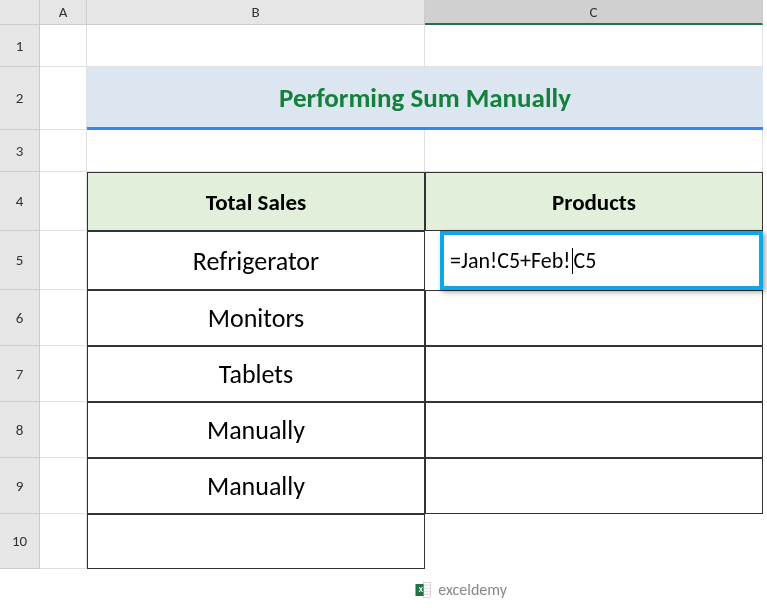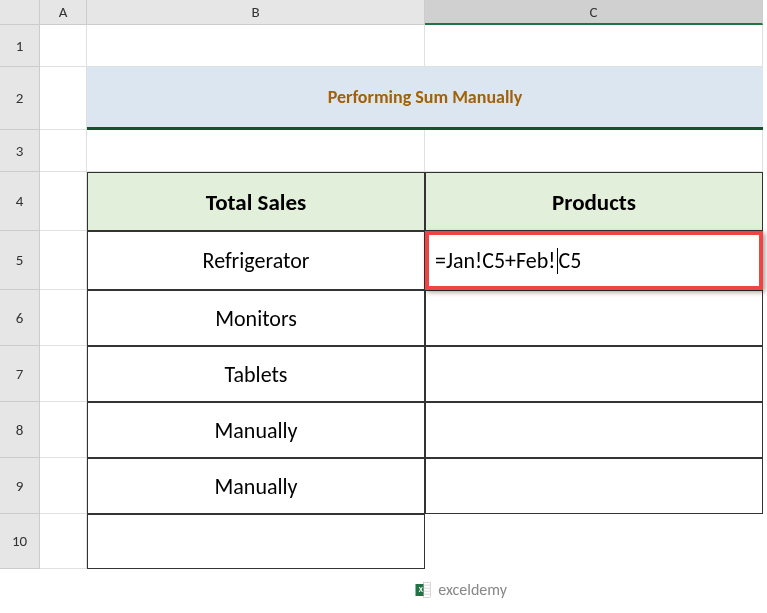--- a/index.html
+++ b/index.html
@@ -59,9 +59,9 @@
     }
     .title-cell {
       background: #dce6f1;
-      border-bottom: 3px solid #14532d;
-      color: #a16207;
-      font-size: 18px;
+      border-bottom: 3px solid #3b82f6;
+      color: #15803d;
+      font-size: 27px;
       font-weight: bold;
       justify-content: center;
     }

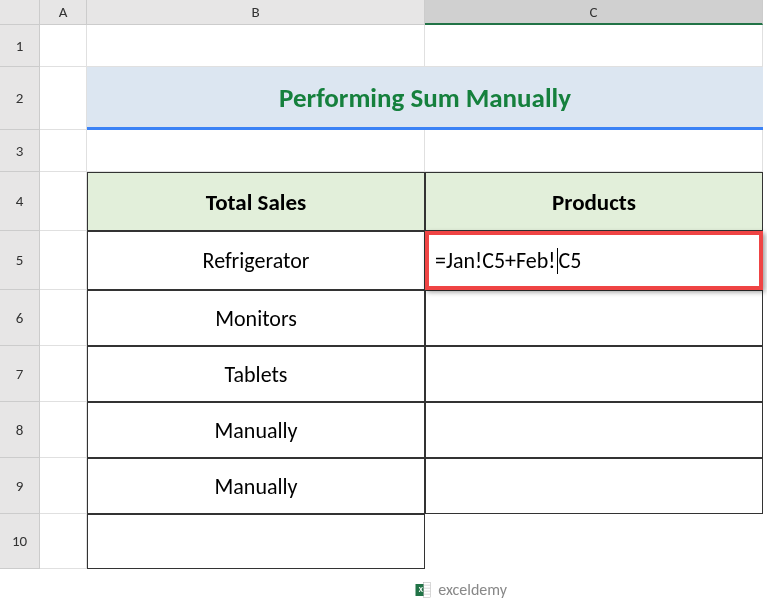--- a/index.html
+++ b/index.html
@@ -77,7 +77,7 @@
     }
     .table-cell {
       border: 1.5px solid #333;
-      font-size: 22px;
+      font-size: 26px;
       justify-content: center;
     }
     .table-cell-c {

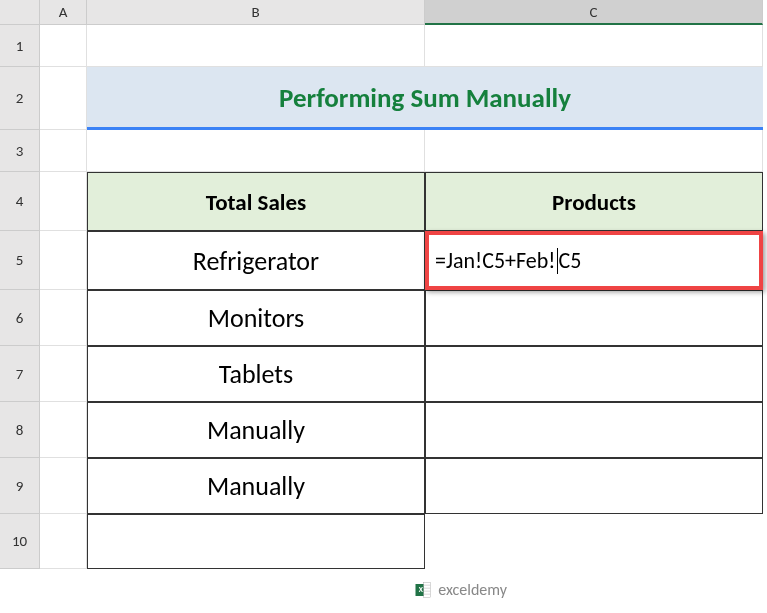--- a/index.html
+++ b/index.html
@@ -86,13 +86,14 @@
       font-size: 22px;
     }
     .formula-cell {
-      border: 4px solid #ef4444;
+      border: 4px solid #0ea5e9;
       box-shadow: 2px 2px 5px rgba(0,0,0,0.4);
       background: #fff;
       font-size: 22px;
       justify-content: flex-start;
       position: relative;
       z-index: 10;
+      margin-left: 15px;
     }
     .formula-text {
       display: inline;

